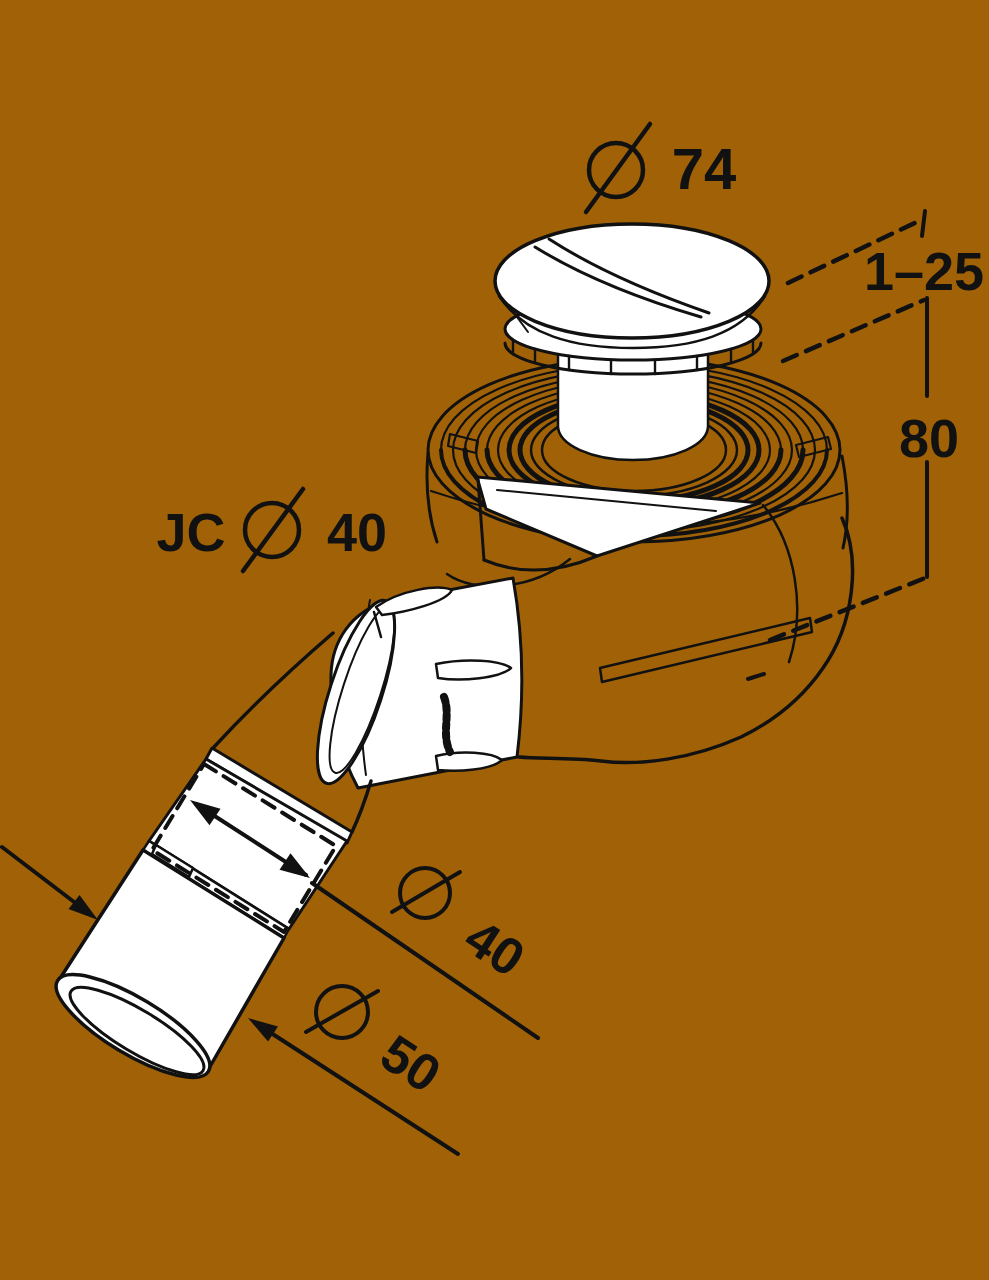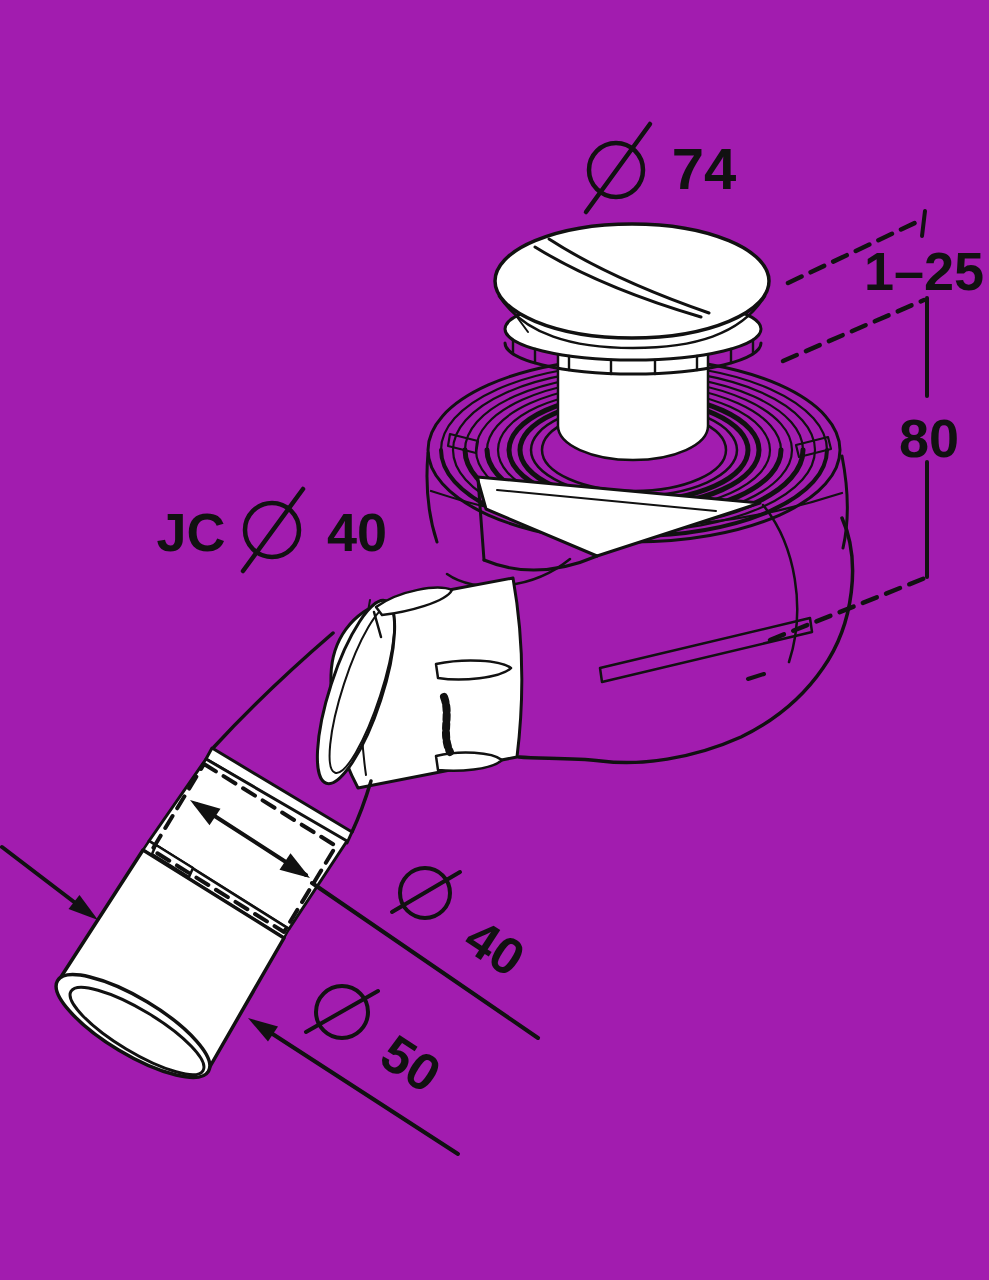--- a/index.html
+++ b/index.html
@@ -3,7 +3,7 @@
 <meta charset="utf-8">
 <style>
   html,body{margin:0;padding:0;background:#ffffff;}
-  .stage{position:relative;width:989px;height:1280px;background:#a21caf;overflow:hidden;
+  .stage{position:relative;width:989px;height:1280px;background:#a16207;overflow:hidden;
          font-family:"Liberation Sans", sans-serif;}
   svg{display:block;}
   .ln{fill:none;stroke:#111111;stroke-linecap:round;stroke-linejoin:round;}

